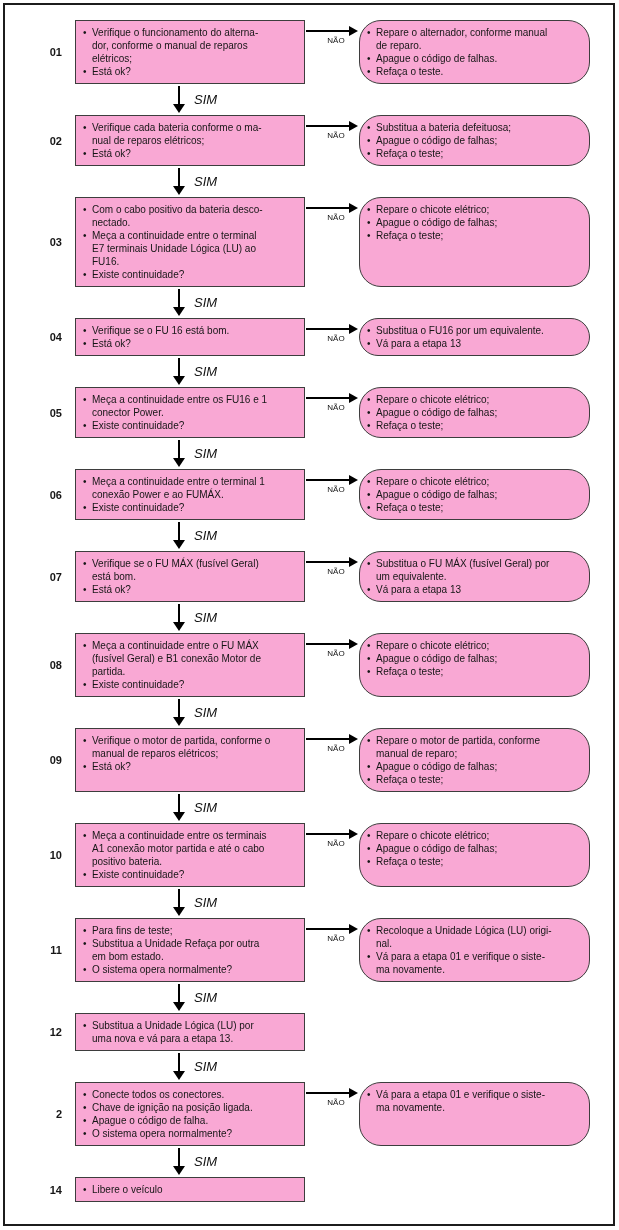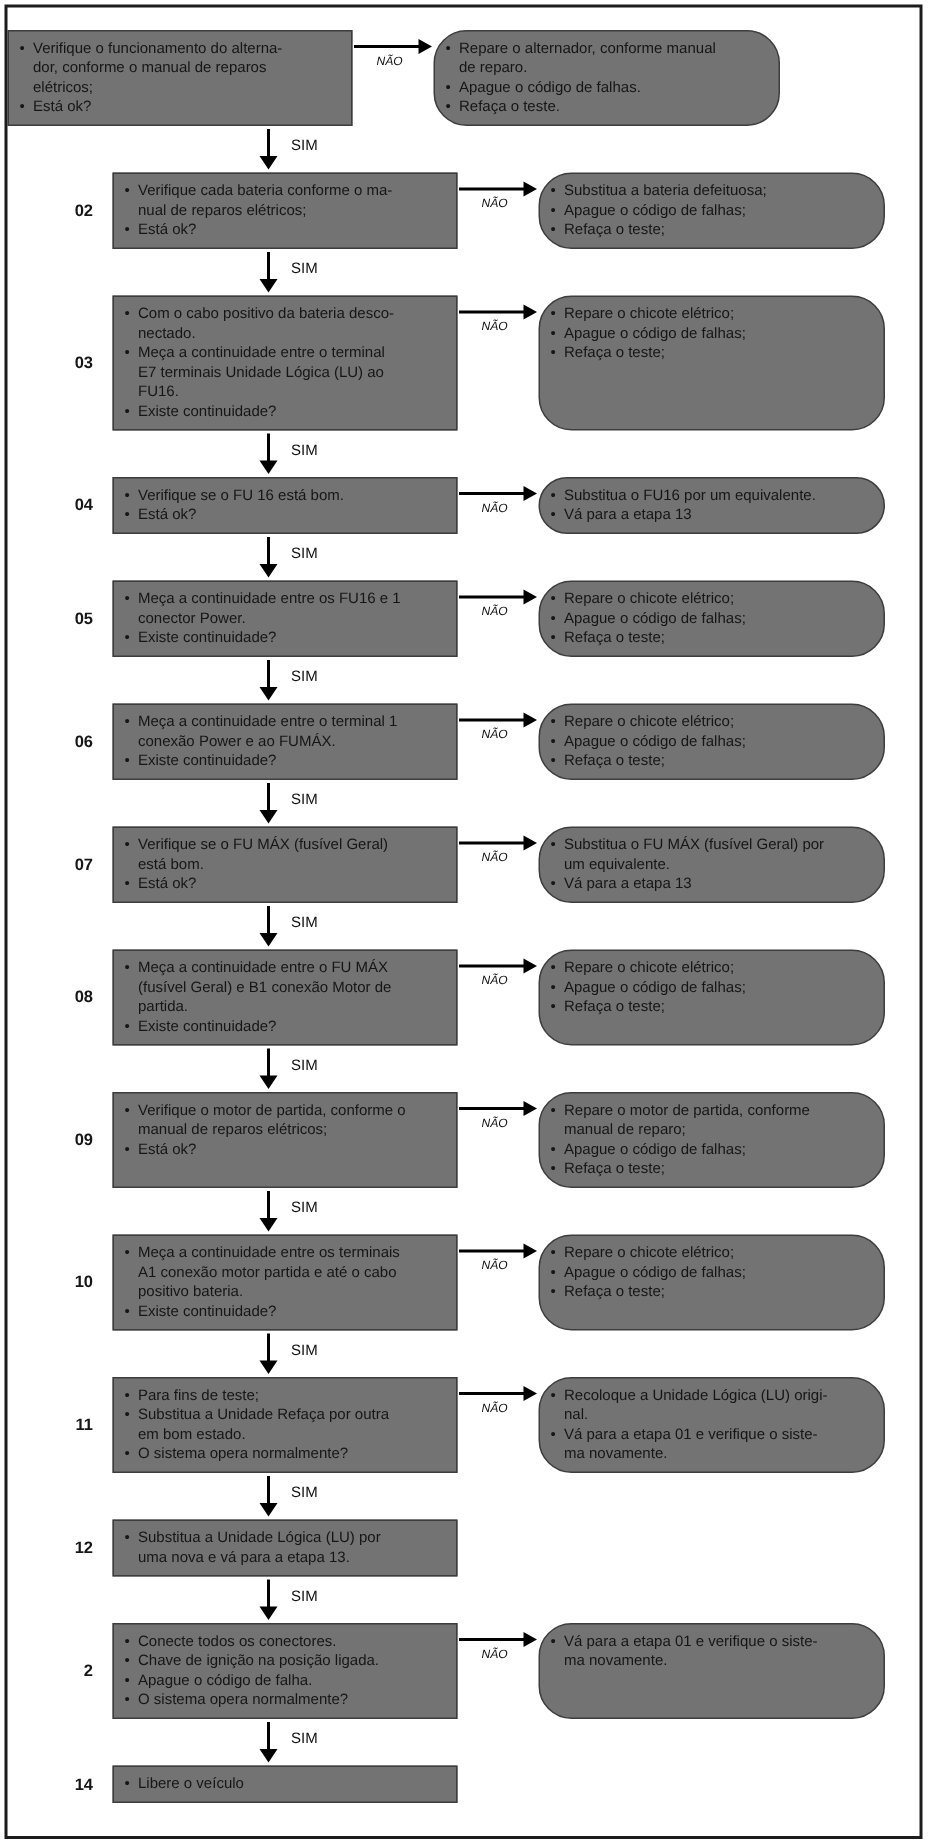--- a/index.html
+++ b/index.html
@@ -20,7 +20,7 @@
     font-size:11px; font-weight:bold;
   }
   .box {
-    border:1.5px solid #3d3d3d; background:#737373; box-sizing:border-box;
+    border:1.5px solid #3d3d3d; background:#f9a8d4; box-sizing:border-box;
     padding:5px 4px 5px 5px;
   }
   .box.left  { width:230px; }

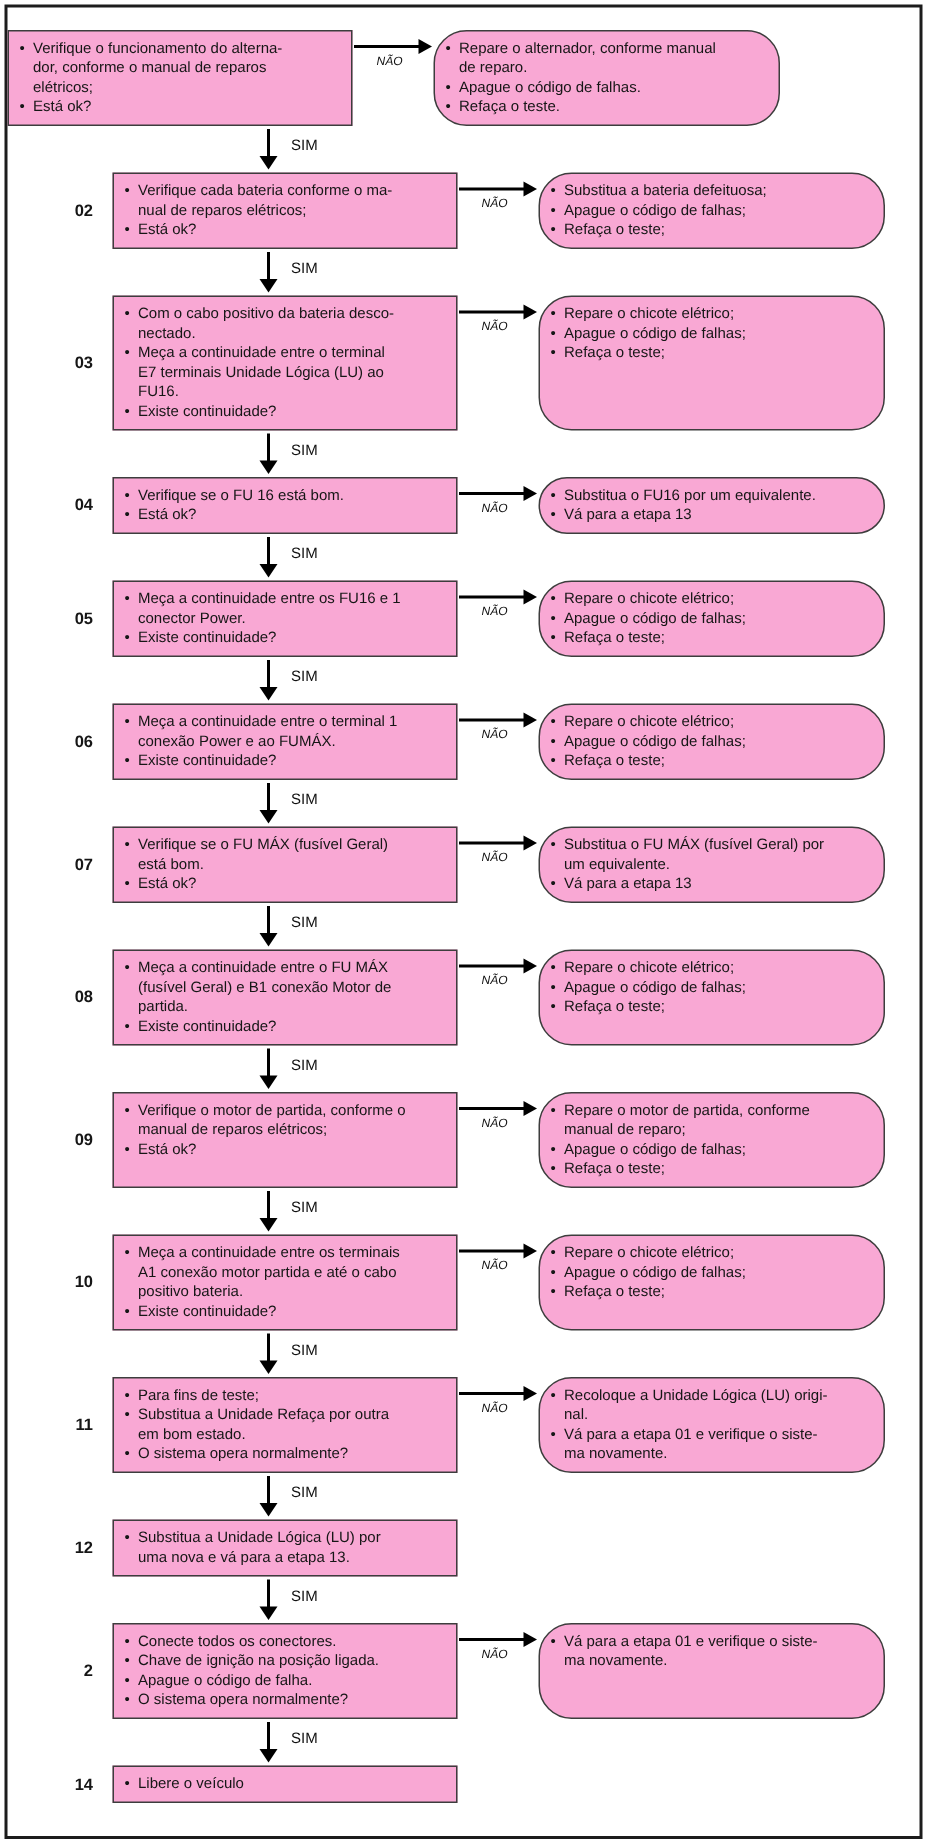--- a/index.html
+++ b/index.html
@@ -34,7 +34,7 @@
     position:absolute; left:44px; top:6px; width:0; height:0;
     border-left:9px solid #000; border-top:5px solid transparent; border-bottom:5px solid transparent;
   }
-  .no-label { position:absolute; left:16px; top:16px; width:54px; font-size:8px; color:#111;font-style:italic; }
+  .no-label { position:absolute; left:4px; top:16px; width:54px; text-align:center; font-size:8px; color:#111; }
   .sim { position:relative; height:31px; }
   .v-line { position:absolute; left:173px; top:2px; width:2px; height:19px; background:#000; }
   .v-head {

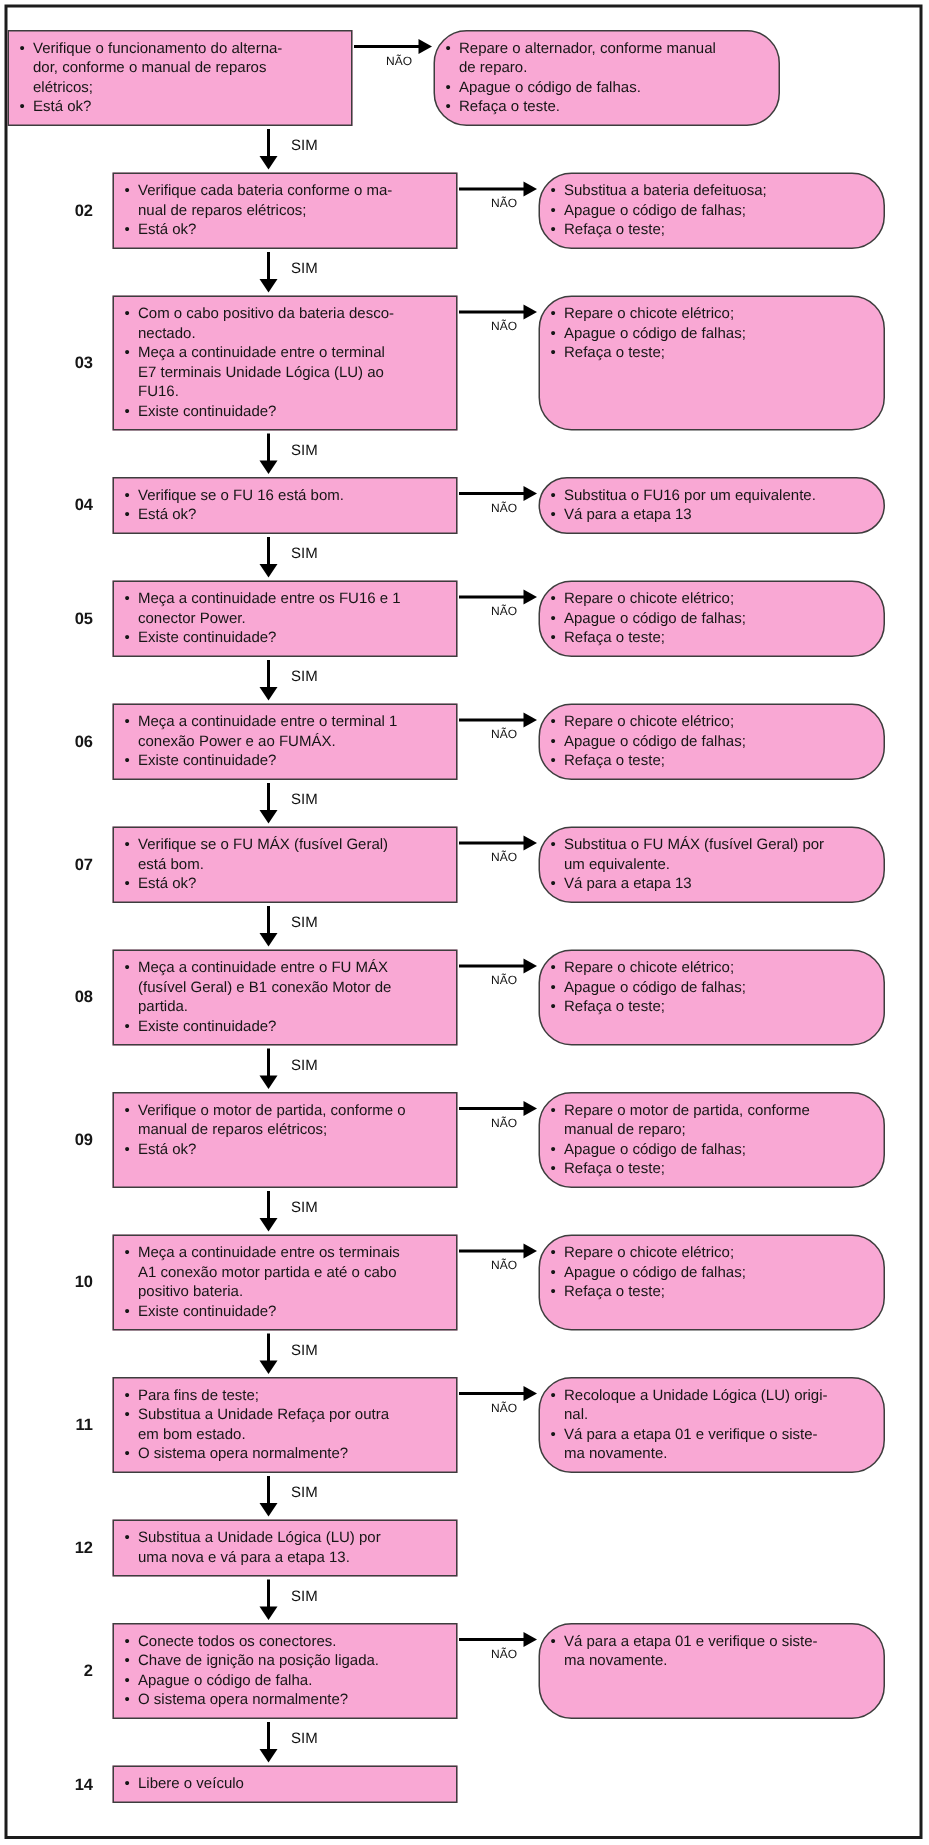--- a/index.html
+++ b/index.html
@@ -49,6 +49,7 @@
 <div class="frame">
   <div id="flow">
       <div class="row">
+        <div class="num">01</div>
         <div class="box left">
           <ul class="bullets">
             <li>Verifique o funcionamento do alterna-

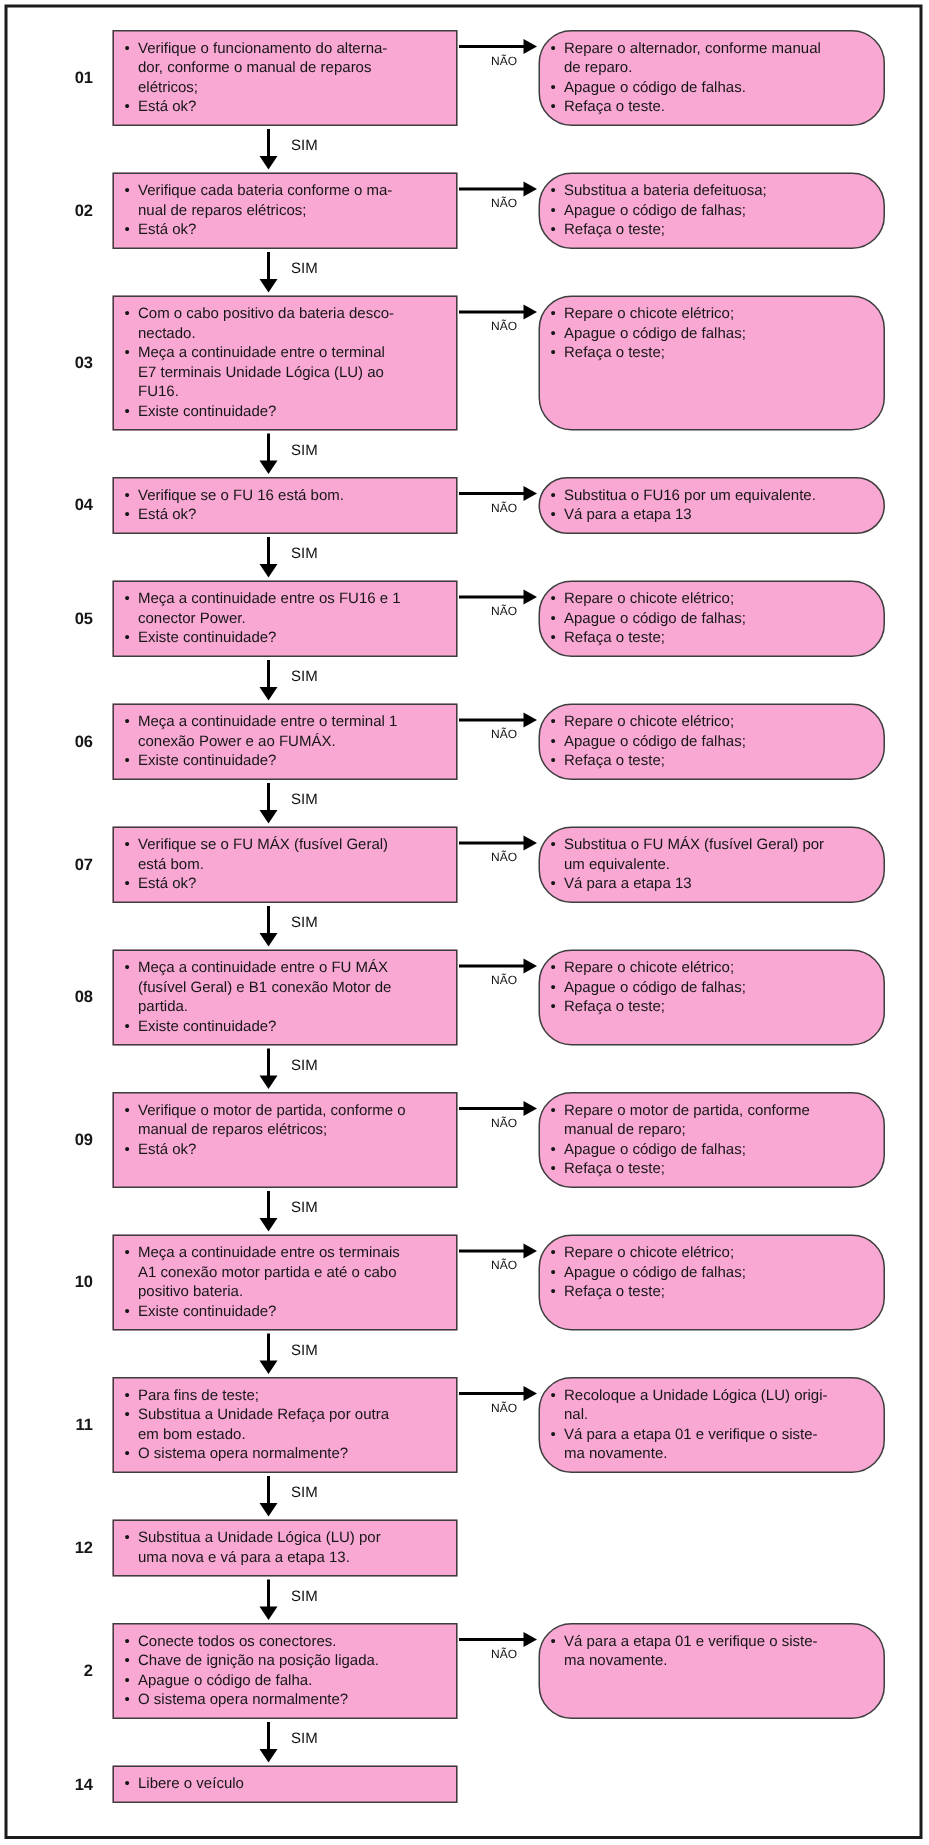--- a/index.html
+++ b/index.html
@@ -41,7 +41,7 @@
     position:absolute; left:168px; top:20px; width:0; height:0;
     border-top:9px solid #000; border-left:6px solid transparent; border-right:6px solid transparent;
   }
-  .sim-label { position:absolute; left:189px; top:8px; font-size:10px; color:#111; }
+  .sim-label { position:absolute; left:189px; top:8px; font-size:13px; color:#111;font-style:italic; }
 </style>
 </head>
 <body>

